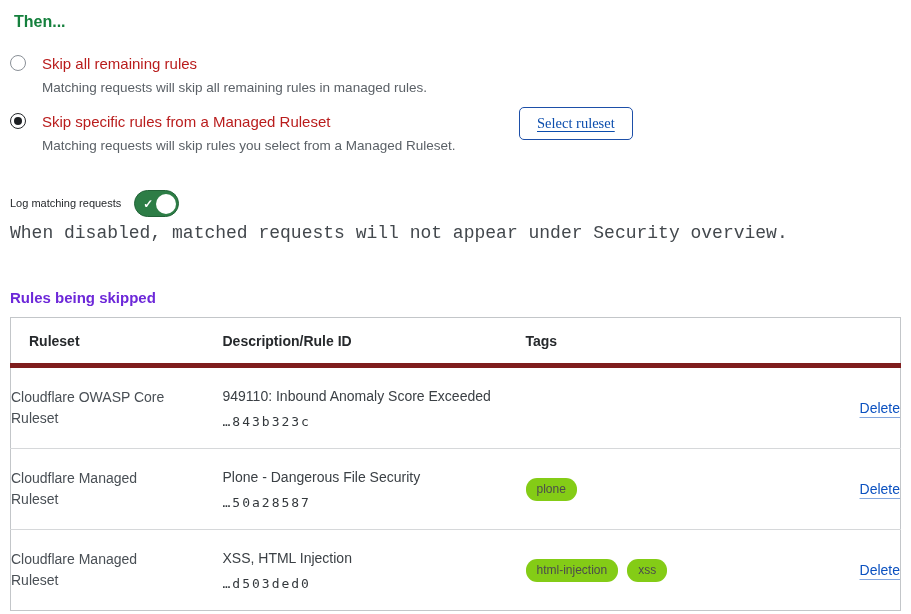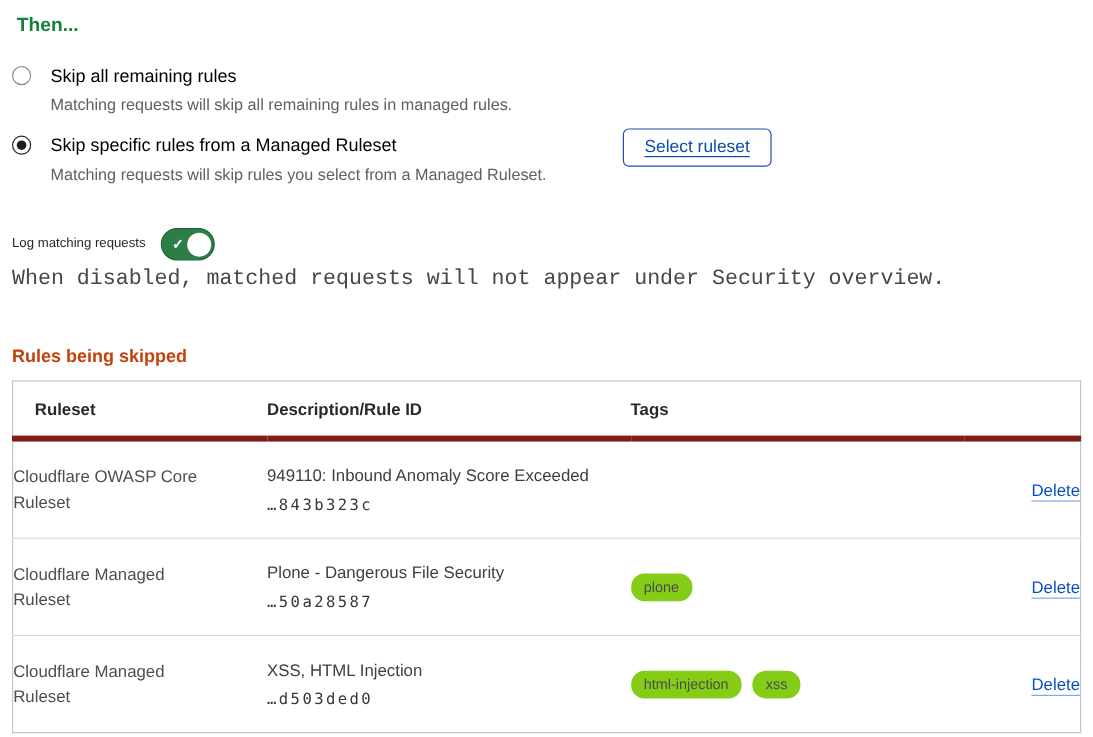--- a/index.html
+++ b/index.html
@@ -29,7 +29,7 @@
     width: 8px; height: 8px; border-radius: 50%; background: #1c1f22;
     transform: translate(-50%, -50%);
   }
-  .option-label { font-size: 15px; line-height: 19px; color: #000000; }
+  .option-label { font-size: 15px; line-height: 19px; color: #b91c1c; }
   .option-desc {
     font-size: 13.5px; line-height: 17px; color: #5b6167; margin-top: 6px;
   }

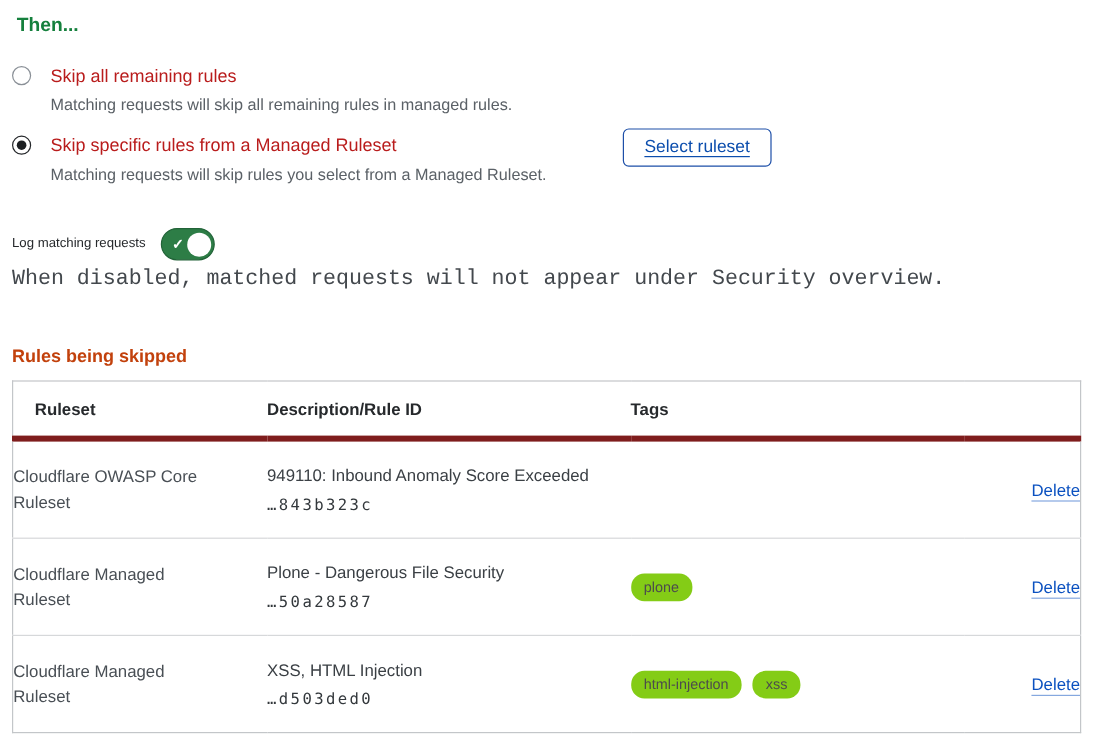--- a/index.html
+++ b/index.html
@@ -37,7 +37,7 @@
     position: absolute; left: 509px; top: -5px;
     background: #fff; border: 1px solid #1d4fa8; border-radius: 5px;
     padding: 7px 17px; cursor: pointer;
-    font-family: Liberation Sans, sans-serif;
+    font-family: Liberation Serif, serif;
     font-size: 14.5px; color: #0b4dad; text-decoration: underline;
     text-underline-offset: 3px;
   }

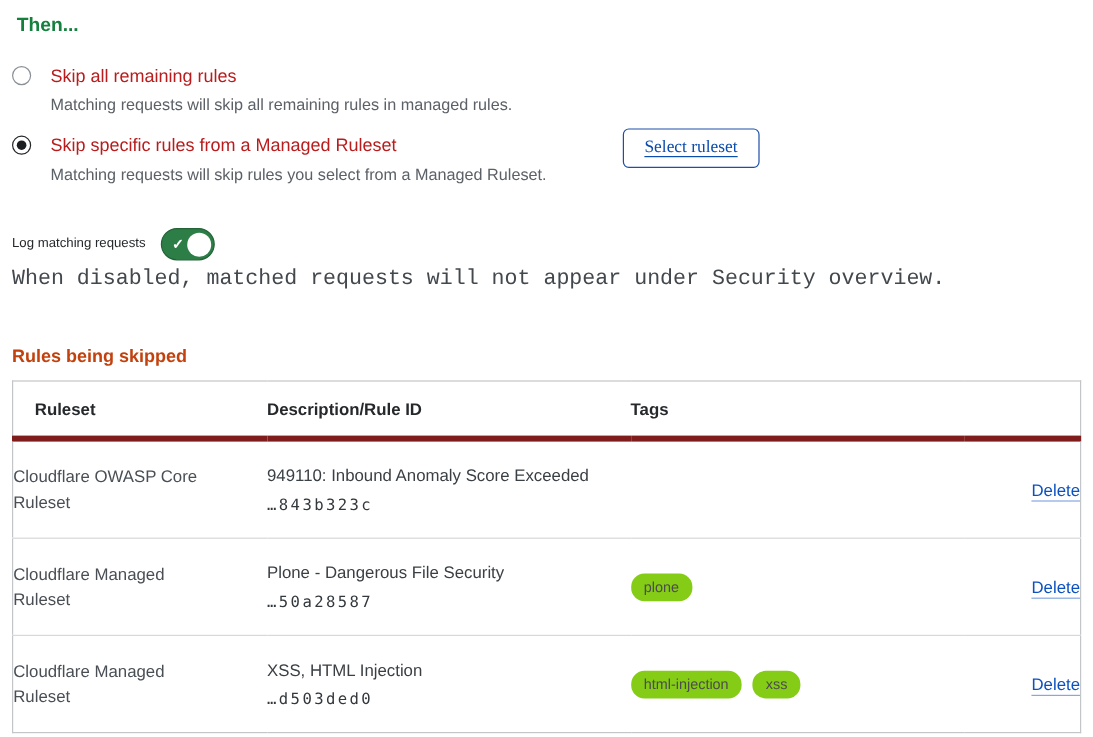--- a/index.html
+++ b/index.html
@@ -63,7 +63,7 @@
 
   
   .table-title {
-    font-size: 15px; font-weight: 700; color: #c2410c;
+    font-size: 15px; font-weight: 700; color: #6d28d9;
     margin: 46px 0 10px 0; line-height: 19px;
   }
   table.rules {

